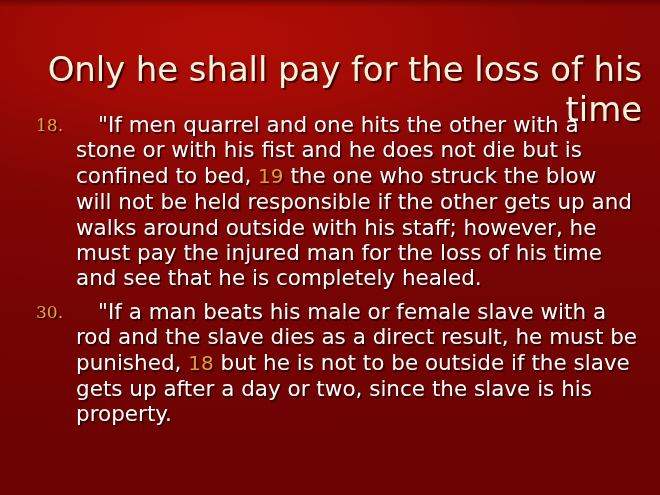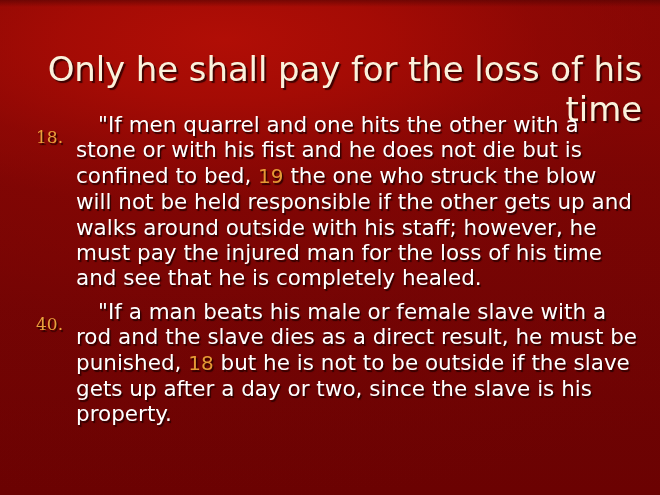--- a/index.html
+++ b/index.html
@@ -88,7 +88,6 @@
     font-size: 17px;
     line-height: 20px;
     text-shadow: 1.5px 1.5px 1px rgba(40,0,0,0.9);
-    margin-top: 12px;
   }
   .lead-space {
     display: inline-block;

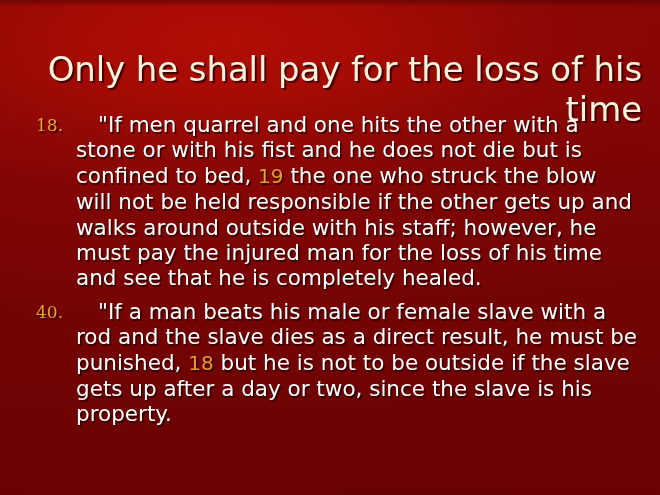--- a/index.html
+++ b/index.html
@@ -117,7 +117,7 @@
     </div>
 
     <div class="item">
-      <span class="marker">40.</span>
+      <span class="marker">30.</span>
       <span class="lead-space"></span><span>"If a man beats his male or female slave with a rod and the slave dies as a direct result, he must be punished, </span><span class="vnum">18</span><span> but he is not to be outside if the slave gets up after a day or two, since the slave is his property.</span>
     </div>
 

